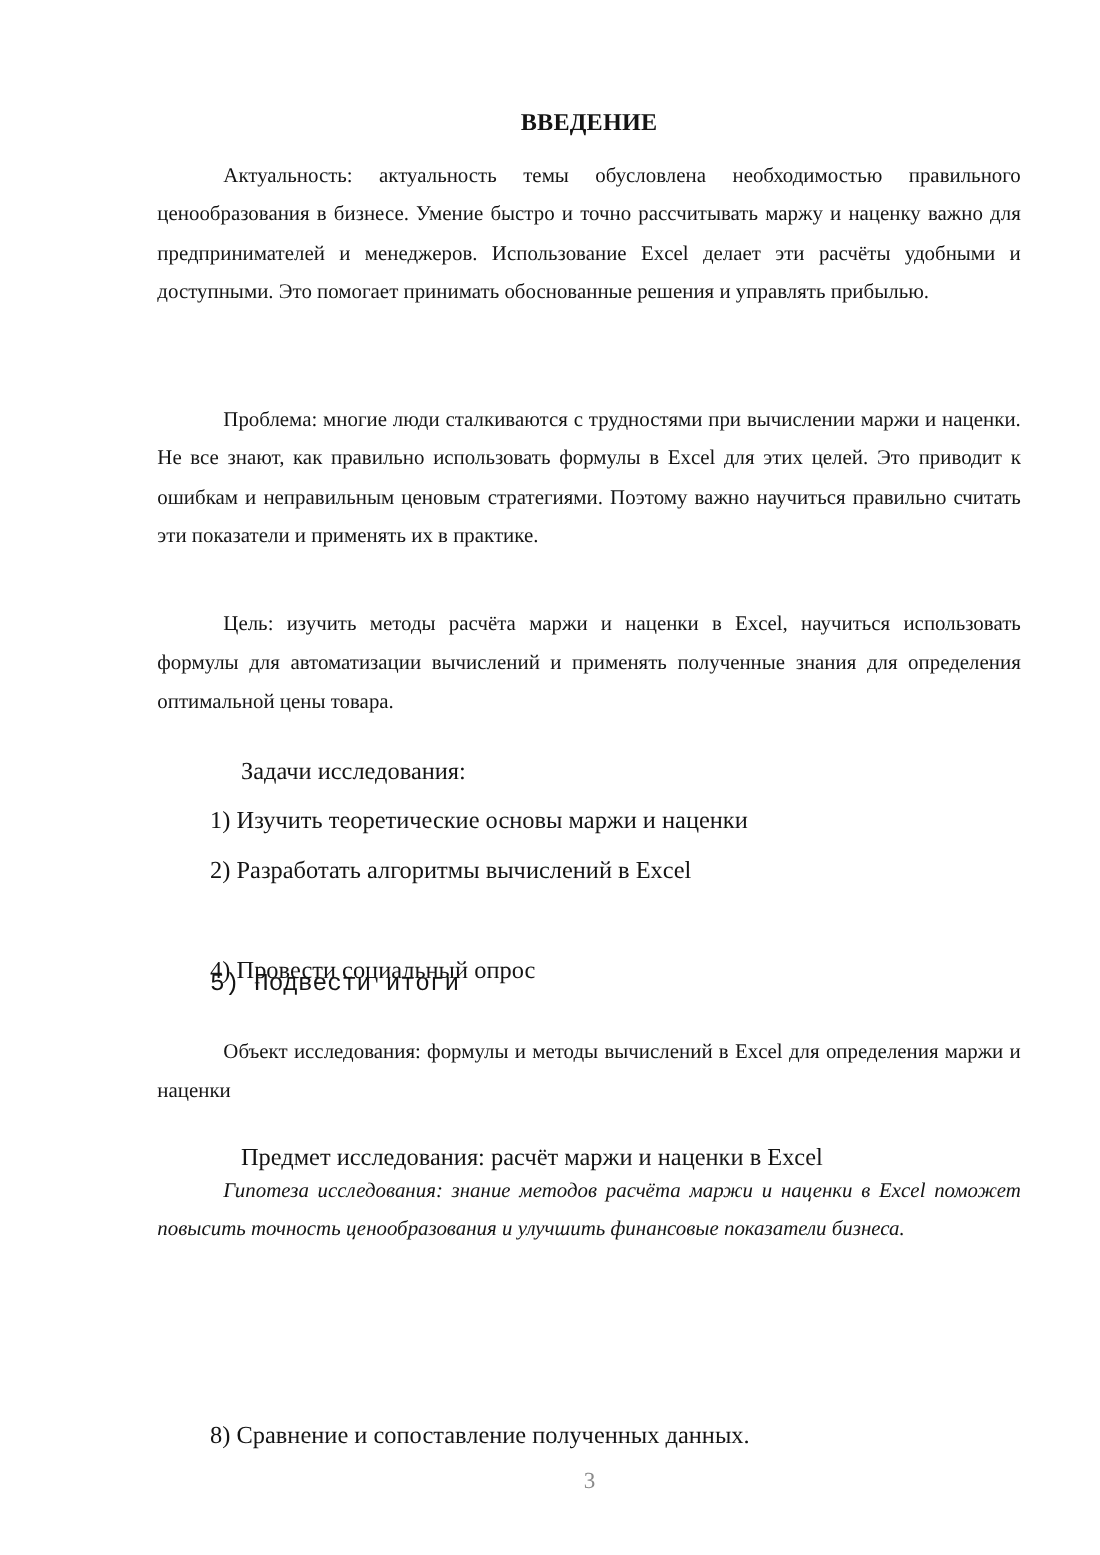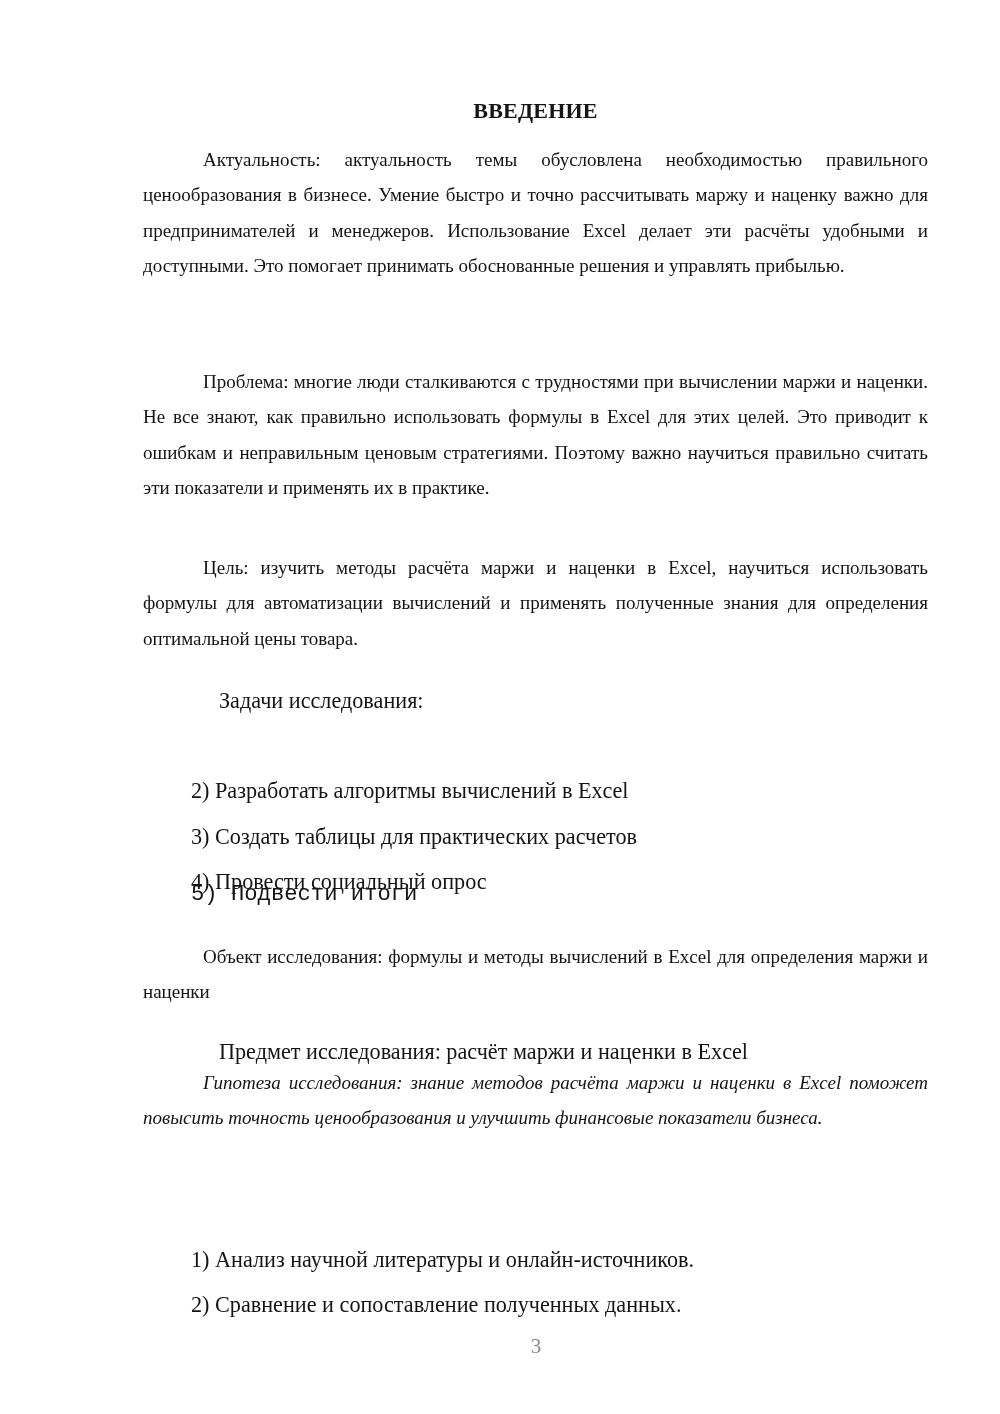--- a/index.html
+++ b/index.html
@@ -78,6 +78,7 @@
 
   <p class="line-single indented" style="top:670px;">Задачи исследования:</p>
 
+  <p class="line-single list-item" style="top:715px;">1) Изучить теоретические основы маржи и наценки</p>
   <p class="line-single list-item" style="top:760px;">2) Разработать алгоритмы вычислений в Excel</p>
   <p class="line-single list-item" style="top:806px;">3) Создать таблицы для практических расчетов</p>
   <p class="line-single list-item" style="top:851px;">4) Провести социальный опрос</p>

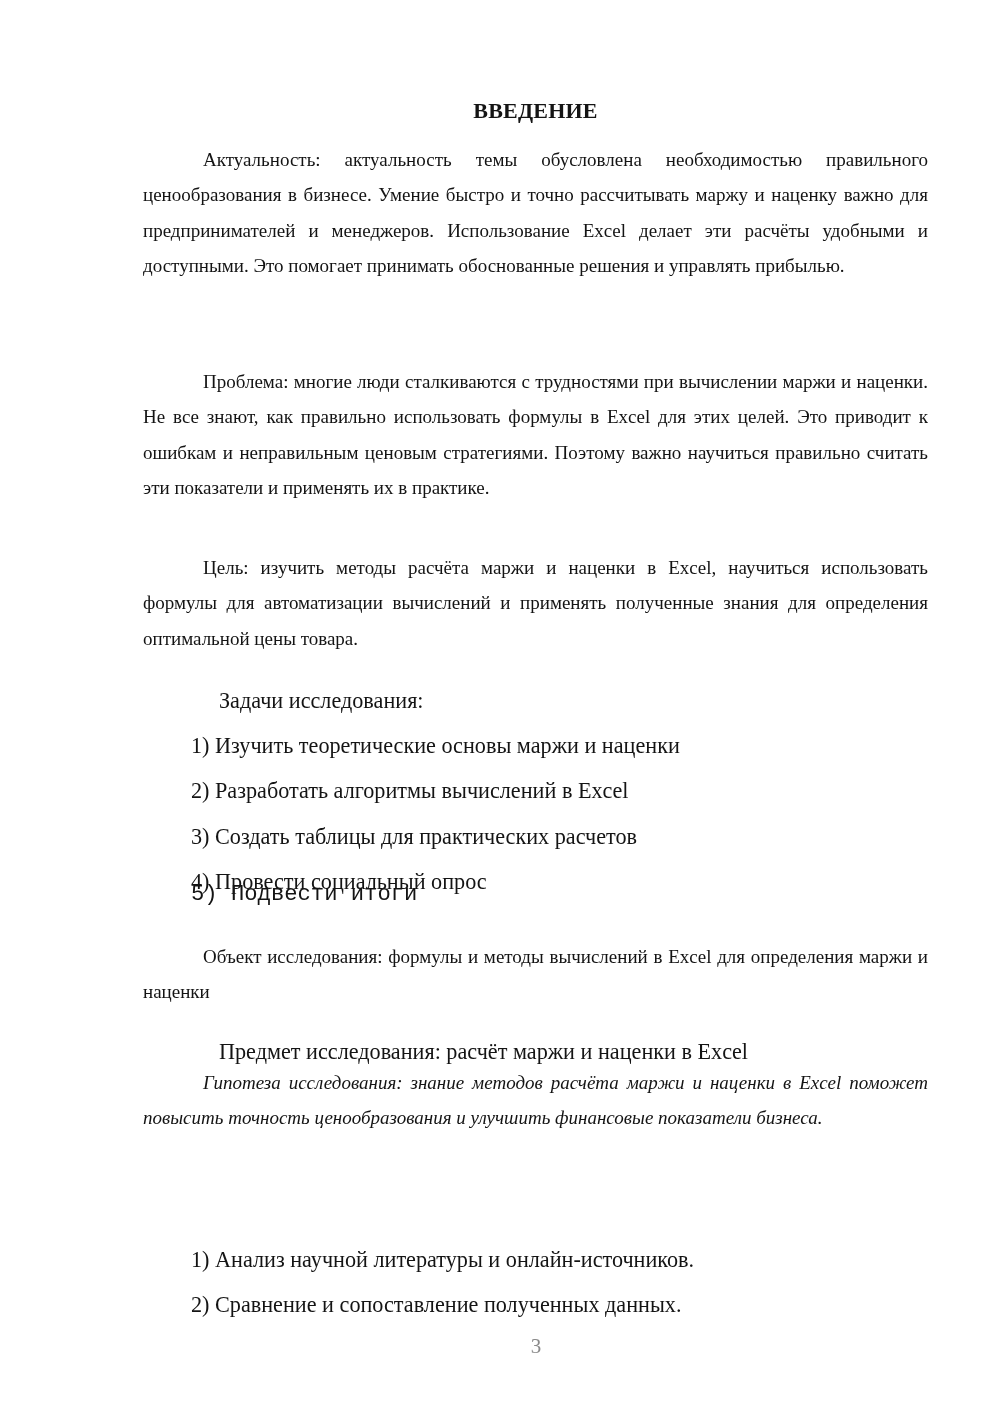--- a/index.html
+++ b/index.html
@@ -80,7 +80,6 @@
 
   <p class="line-single list-item" style="top:715px;">1) Изучить теоретические основы маржи и наценки</p>
   <p class="line-single list-item" style="top:760px;">2) Разработать алгоритмы вычислений в Excel</p>
-  <p class="line-single list-item" style="top:806px;">3) Создать таблицы для практических расчетов</p>
   <p class="line-single list-item" style="top:851px;">4) Провести социальный опрос</p>
   <p class="line-single list-item" style="top:864px;font-family:Liberation Mono, monospace;">5) Подвести итоги</p>
 

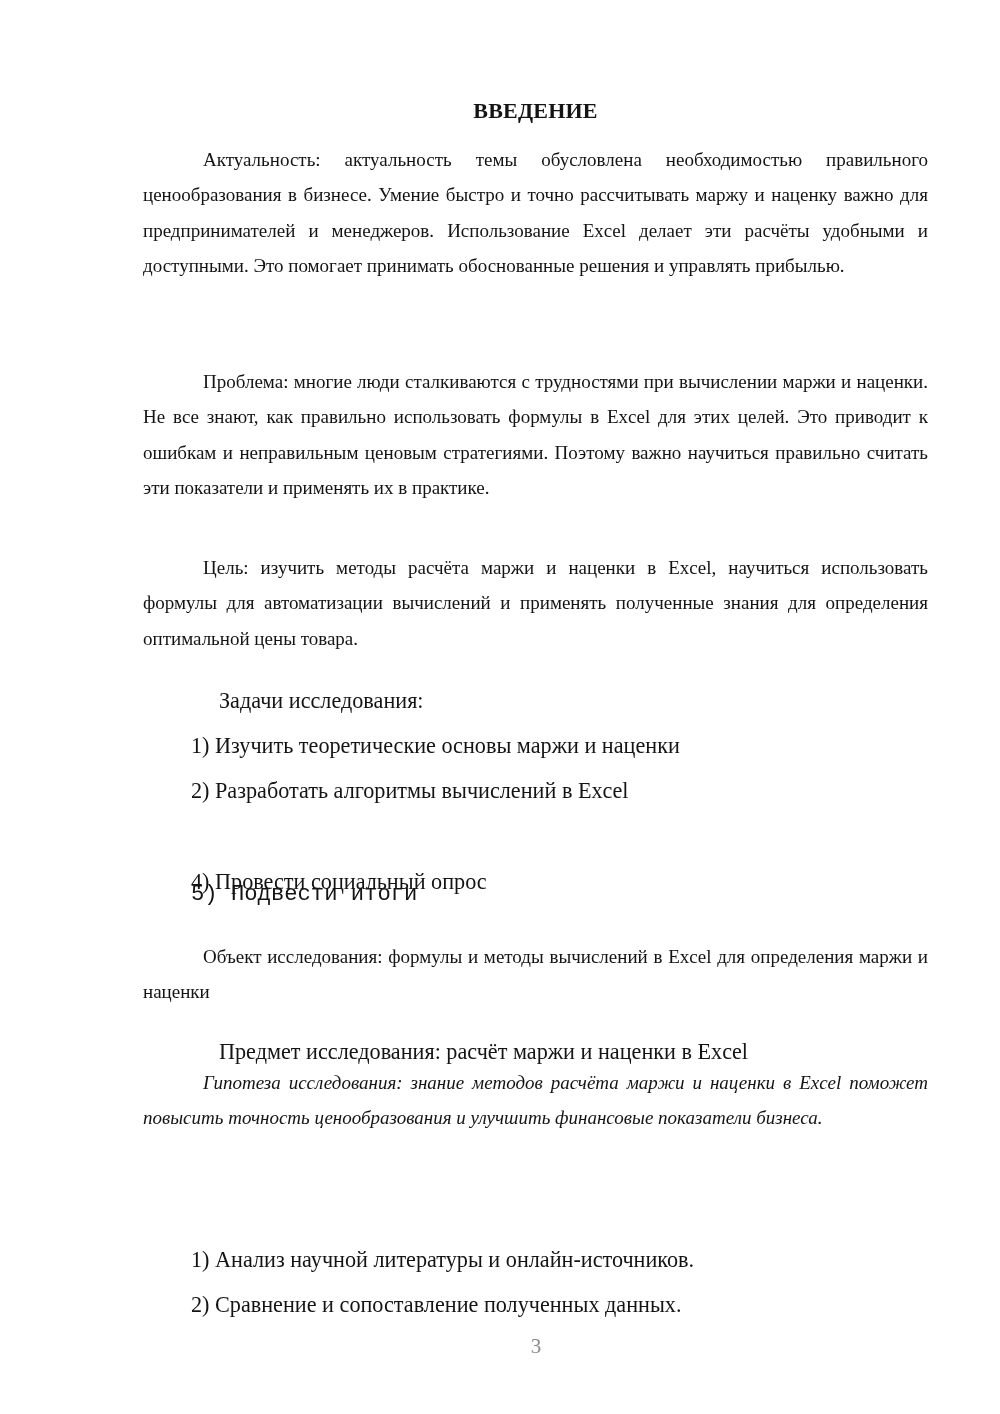--- a/index.html
+++ b/index.html
@@ -90,7 +90,6 @@
   <p class="para" style="top:1065px;font-style:italic;">Гипотеза исследования: знание методов расчёта маржи и наценки в Excel поможет повысить точность ценообразования и улучшить финансовые показатели бизнеса.</p>
 
 
-  <p class="line-single list-item" style="top:1229px;">1) Анализ научной литературы и онлайн-источников.</p>
   <p class="line-single list-item" style="top:1274px;">2) Сравнение и сопоставление полученных данных.</p>
 
   <div class="page-number">3</div>

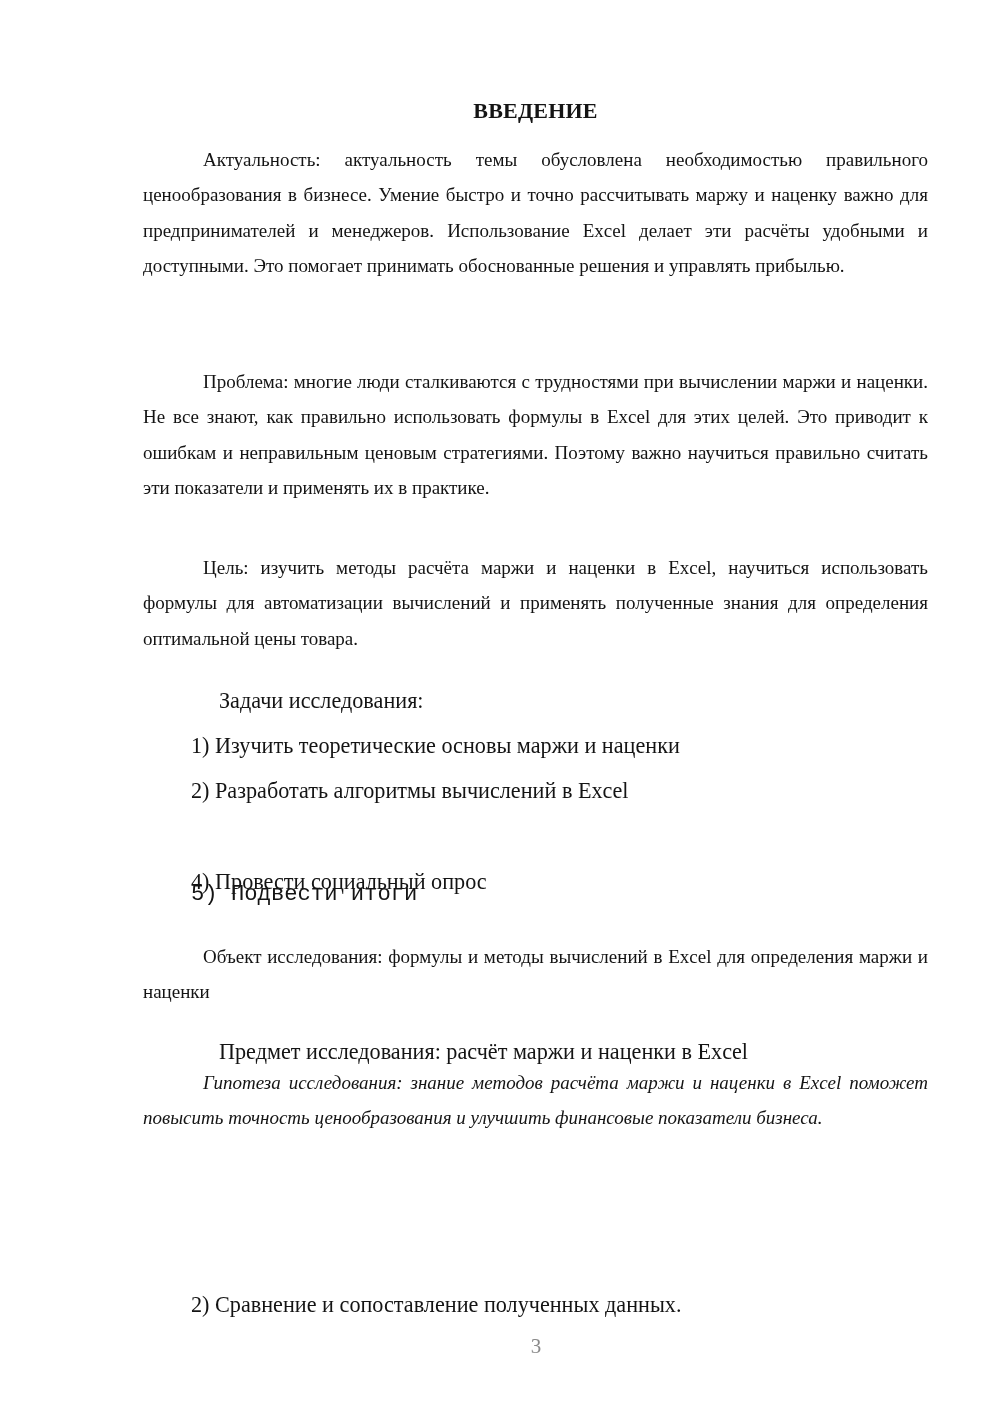--- a/index.html
+++ b/index.html
@@ -90,7 +90,7 @@
   <p class="para" style="top:1065px;font-style:italic;">Гипотеза исследования: знание методов расчёта маржи и наценки в Excel поможет повысить точность ценообразования и улучшить финансовые показатели бизнеса.</p>
 
 
-  <p class="line-single list-item" style="top:1274px;">2) Сравнение и сопоставление полученных данных.</p>
+  <p class="line-single list-item" style="top:1274px;">8) Сравнение и сопоставление полученных данных.</p>
 
   <div class="page-number">3</div>
 

